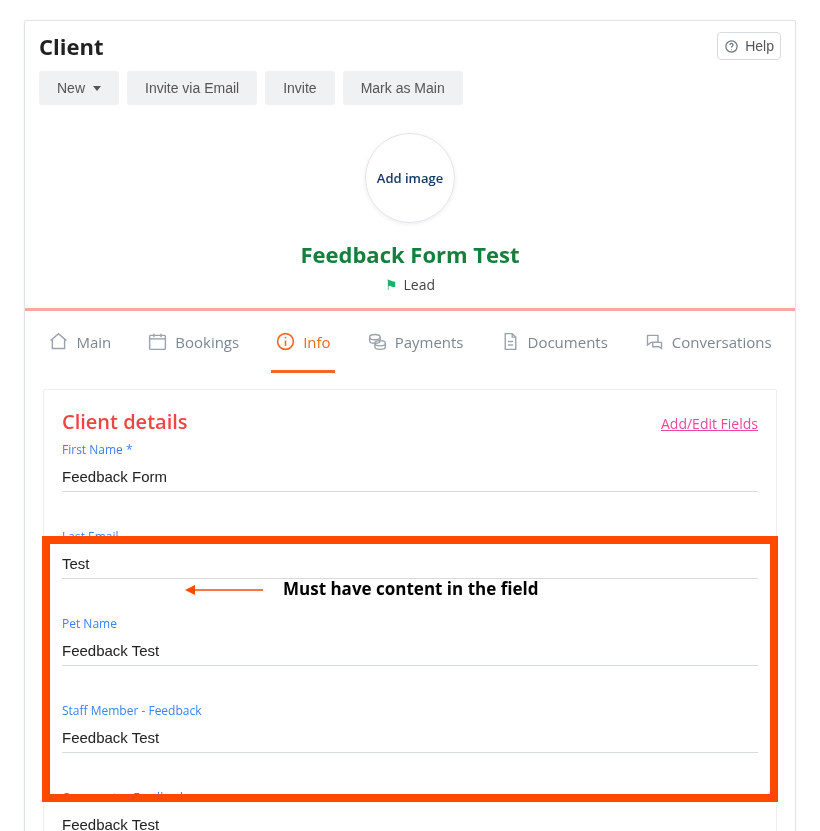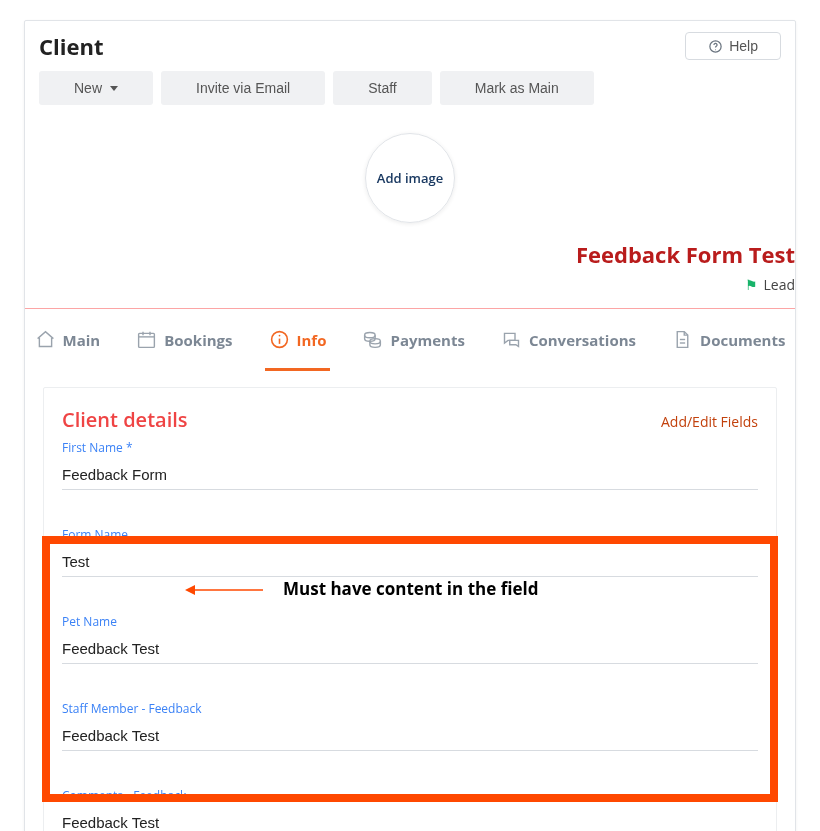--- a/index.html
+++ b/index.html
@@ -39,7 +39,7 @@
     border: 1px solid #d7dbe0;
     border-radius: 4px;
     background: #fff;
-    padding: 5px 22px;
+    padding: 5px 6px;
     font-size: 14px;
     color: #555;
     display: inline-flex;

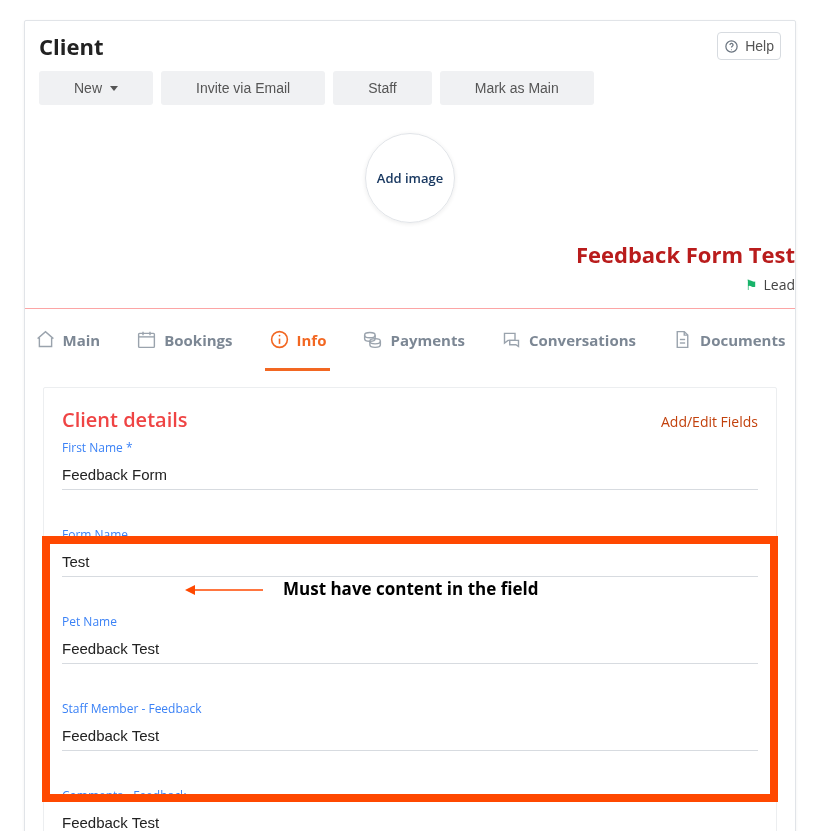--- a/index.html
+++ b/index.html
@@ -58,7 +58,7 @@
     background: #f0f1f3;
     border: none;
     border-radius: 3px;
-    padding: 9px 35px;
+    padding: 9px 18px;
     font-size: 14px;
     color: #555;
     cursor: pointer;

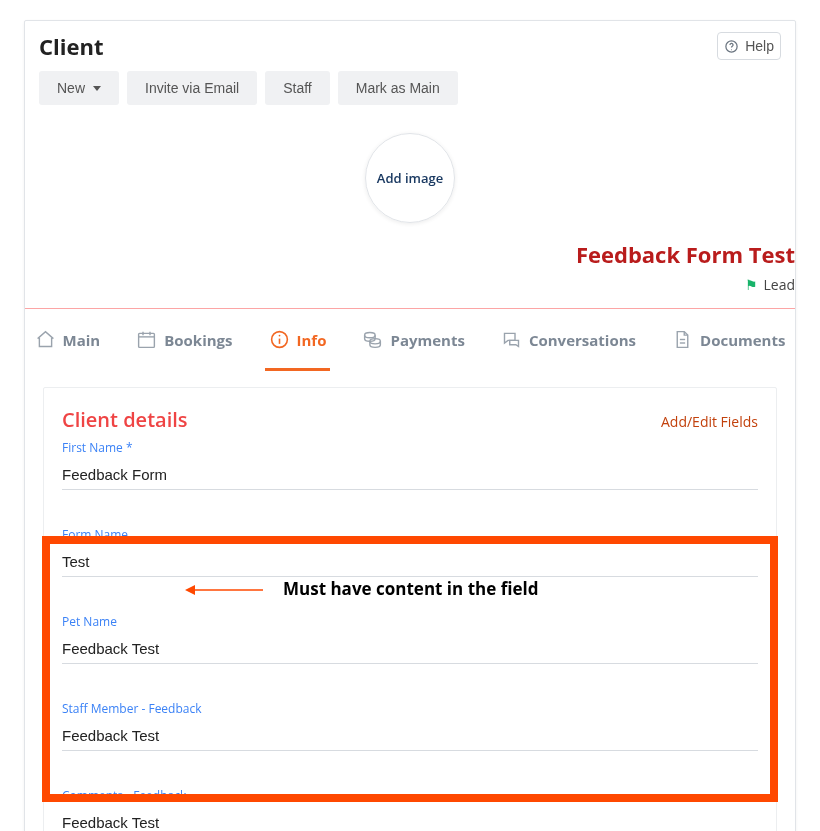--- a/index.html
+++ b/index.html
@@ -223,7 +223,7 @@
         <span class="caret-down"></span>
       </button>
       <button class="btn">Invite via Email</button>
-      <button class="btn">Staff</button>
+      <button class="btn">Invite</button>
       <button class="btn">Mark as Main</button>
     </div>
 

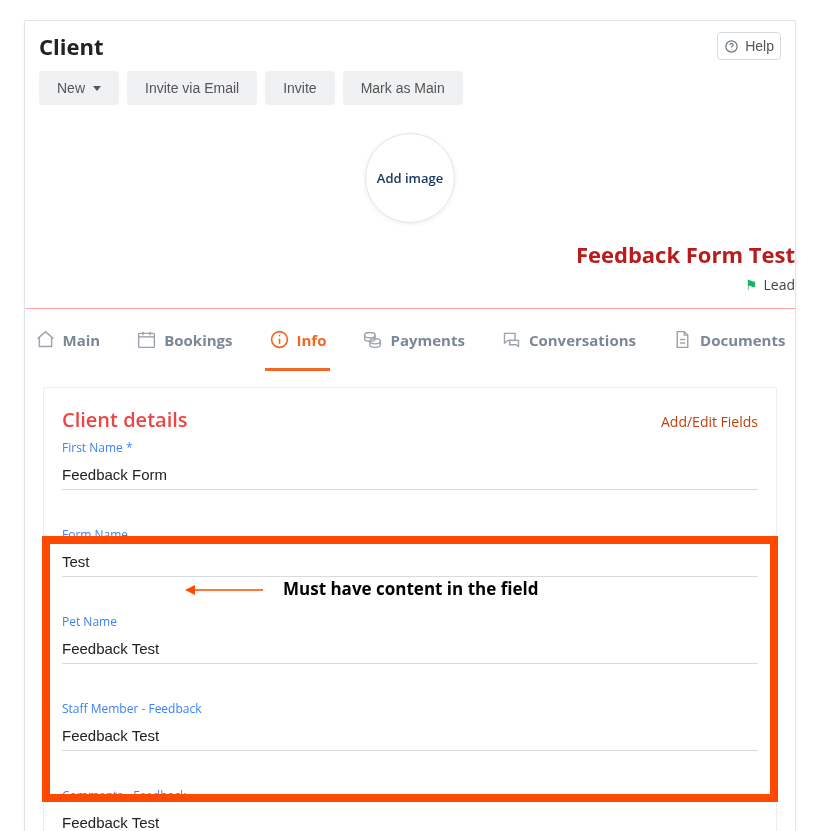--- a/index.html
+++ b/index.html
@@ -77,9 +77,9 @@
 
   
   .profile {
-    text-align: right;
+    text-align: center;
     padding: 10px 0 14px 0;
-    border-bottom: 1px solid #fca5a5;
+    border-bottom: 3px solid #fca5a5;
   }
   .avatar {
     width: 90px; height: 90px;

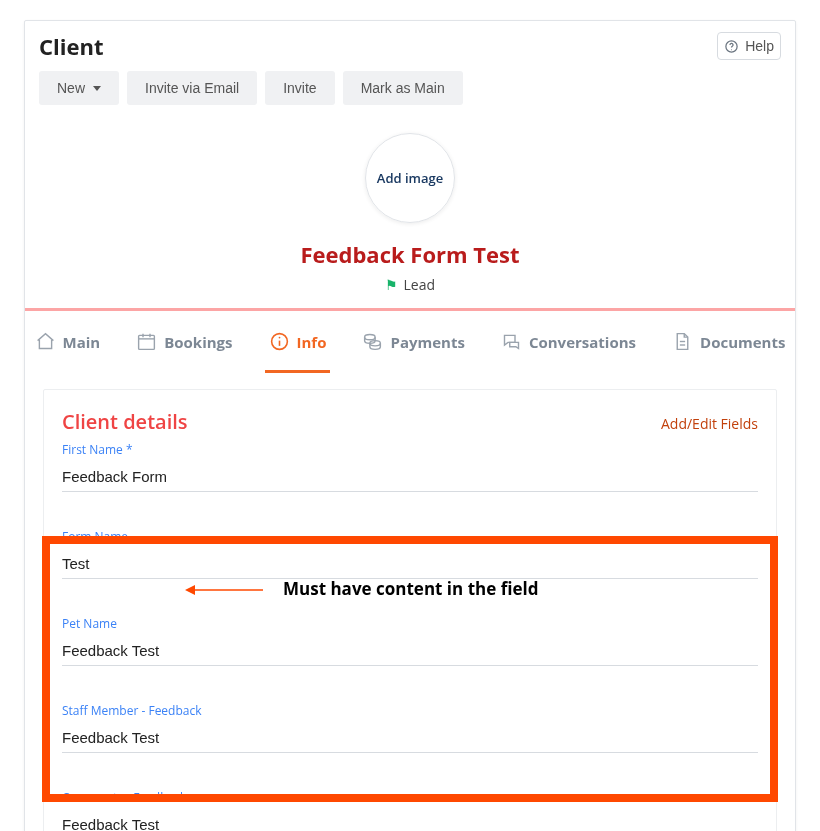--- a/index.html
+++ b/index.html
@@ -98,7 +98,7 @@
   .client-name {
     font-size: 22px;
     font-weight: 700;
-    color: #b91c1c;
+    color: #15803d;
   }
   .lead-row {
     margin-top: 6px;

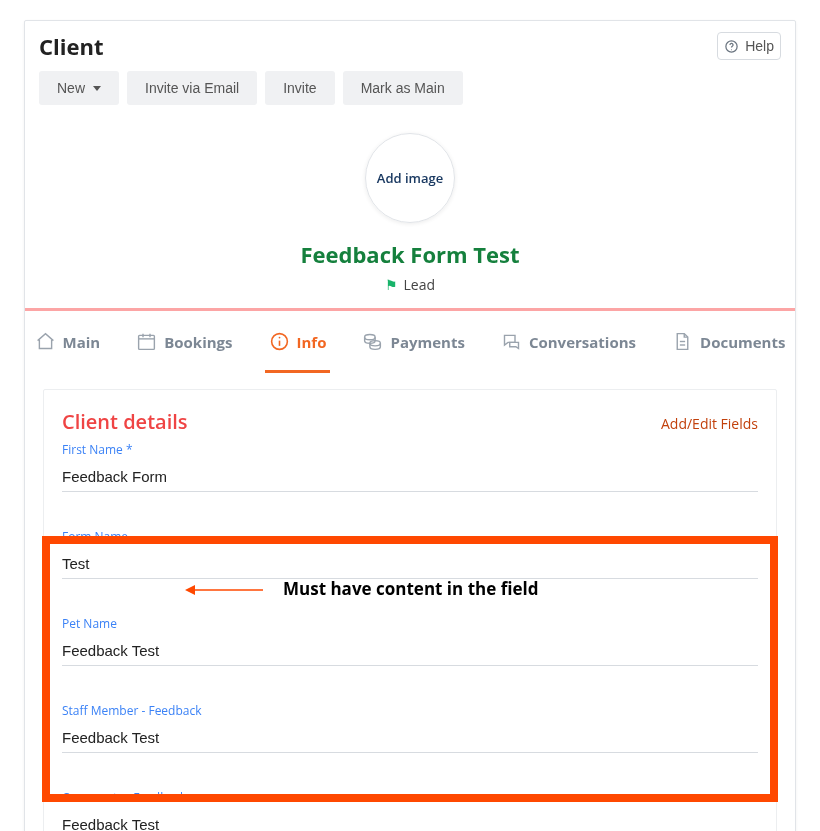--- a/index.html
+++ b/index.html
@@ -116,7 +116,6 @@
     justify-content: center;
     gap: 28px;
     padding: 14px 0 0 0;
-    font-weight: bold;
   }
   .tab {
     display: inline-flex;

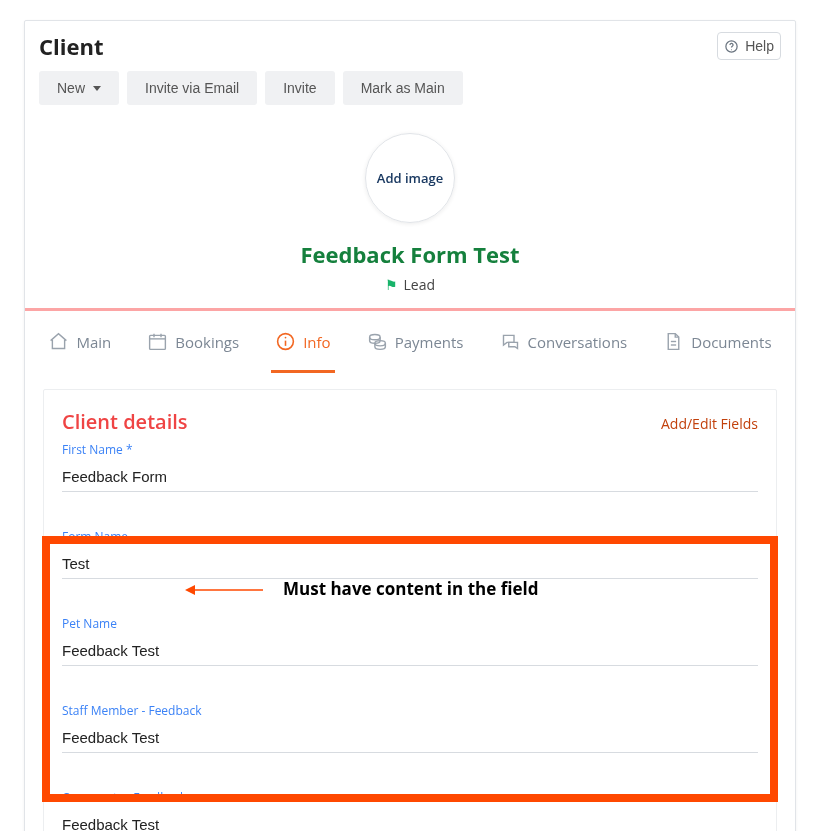--- a/index.html
+++ b/index.html
@@ -273,19 +273,19 @@
       </div>
       <div class="tab">
         <svg viewBox="0 0 24 24" fill="none" stroke="#9aa3ad" stroke-width="1.6">
-          <path d="M4 5h12v8H8l-4 3z"></path>
-            <path d="M10 13h10v7l-3-2h-7z"></path>
-        </svg>
-        <span>Conversations</span>
-      </div>
-      <div class="tab">
-        <svg viewBox="0 0 24 24" fill="none" stroke="#9aa3ad" stroke-width="1.6">
           <path d="M6 3h8l4 4v14H6z"></path>
             <path d="M14 3v4h4"></path>
             <line x1="9" y1="12" x2="15" y2="12"></line>
             <line x1="9" y1="16" x2="15" y2="16"></line>
         </svg>
         <span>Documents</span>
+      </div>
+      <div class="tab">
+        <svg viewBox="0 0 24 24" fill="none" stroke="#9aa3ad" stroke-width="1.6">
+          <path d="M4 5h12v8H8l-4 3z"></path>
+            <path d="M10 13h10v7l-3-2h-7z"></path>
+        </svg>
+        <span>Conversations</span>
       </div>
     </div>
 

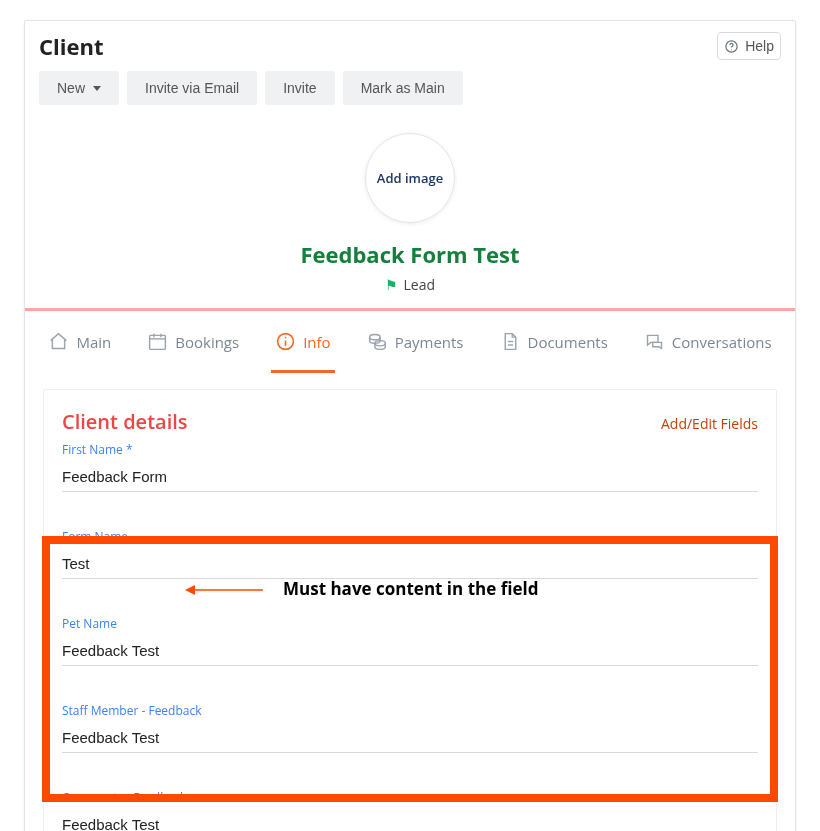--- a/index.html
+++ b/index.html
@@ -151,7 +151,8 @@
     color: #ef4444;
   }
   .addedit {
-    color: #c2410c;
+    color: #ec4899;
+    text-decoration: underline;
     font-size: 14px;
     cursor: pointer;
   }

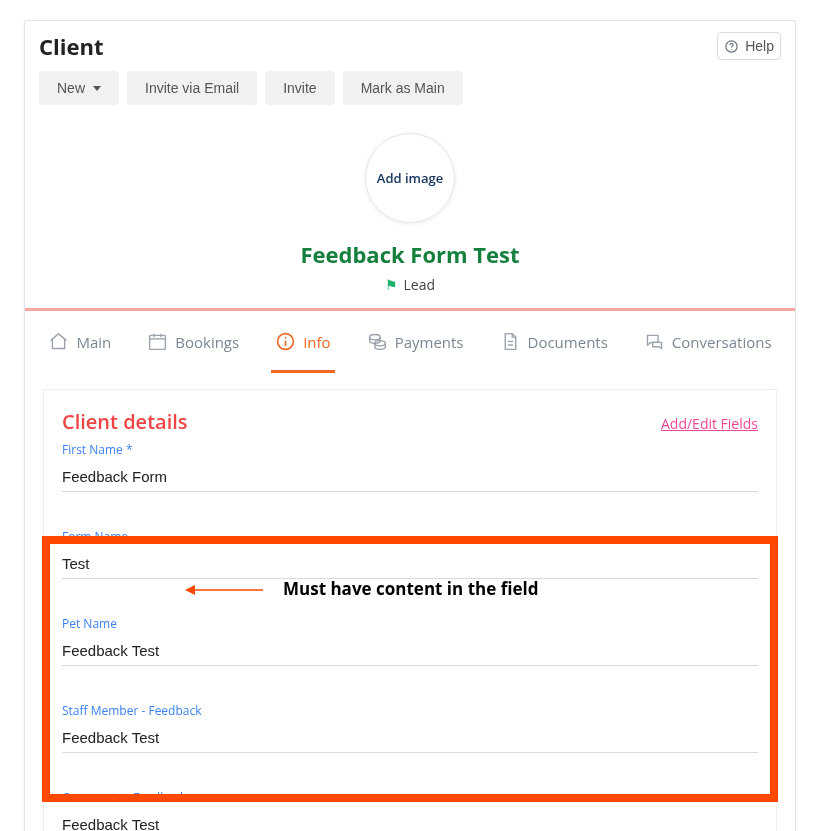--- a/index.html
+++ b/index.html
@@ -303,7 +303,7 @@
         </div>
 
         <div class="field">
-          <div class="field-label">Form Name</div>
+          <div class="field-label">Last Email</div>
           <input class="field-input" value="Test" style="">
         </div>
 

